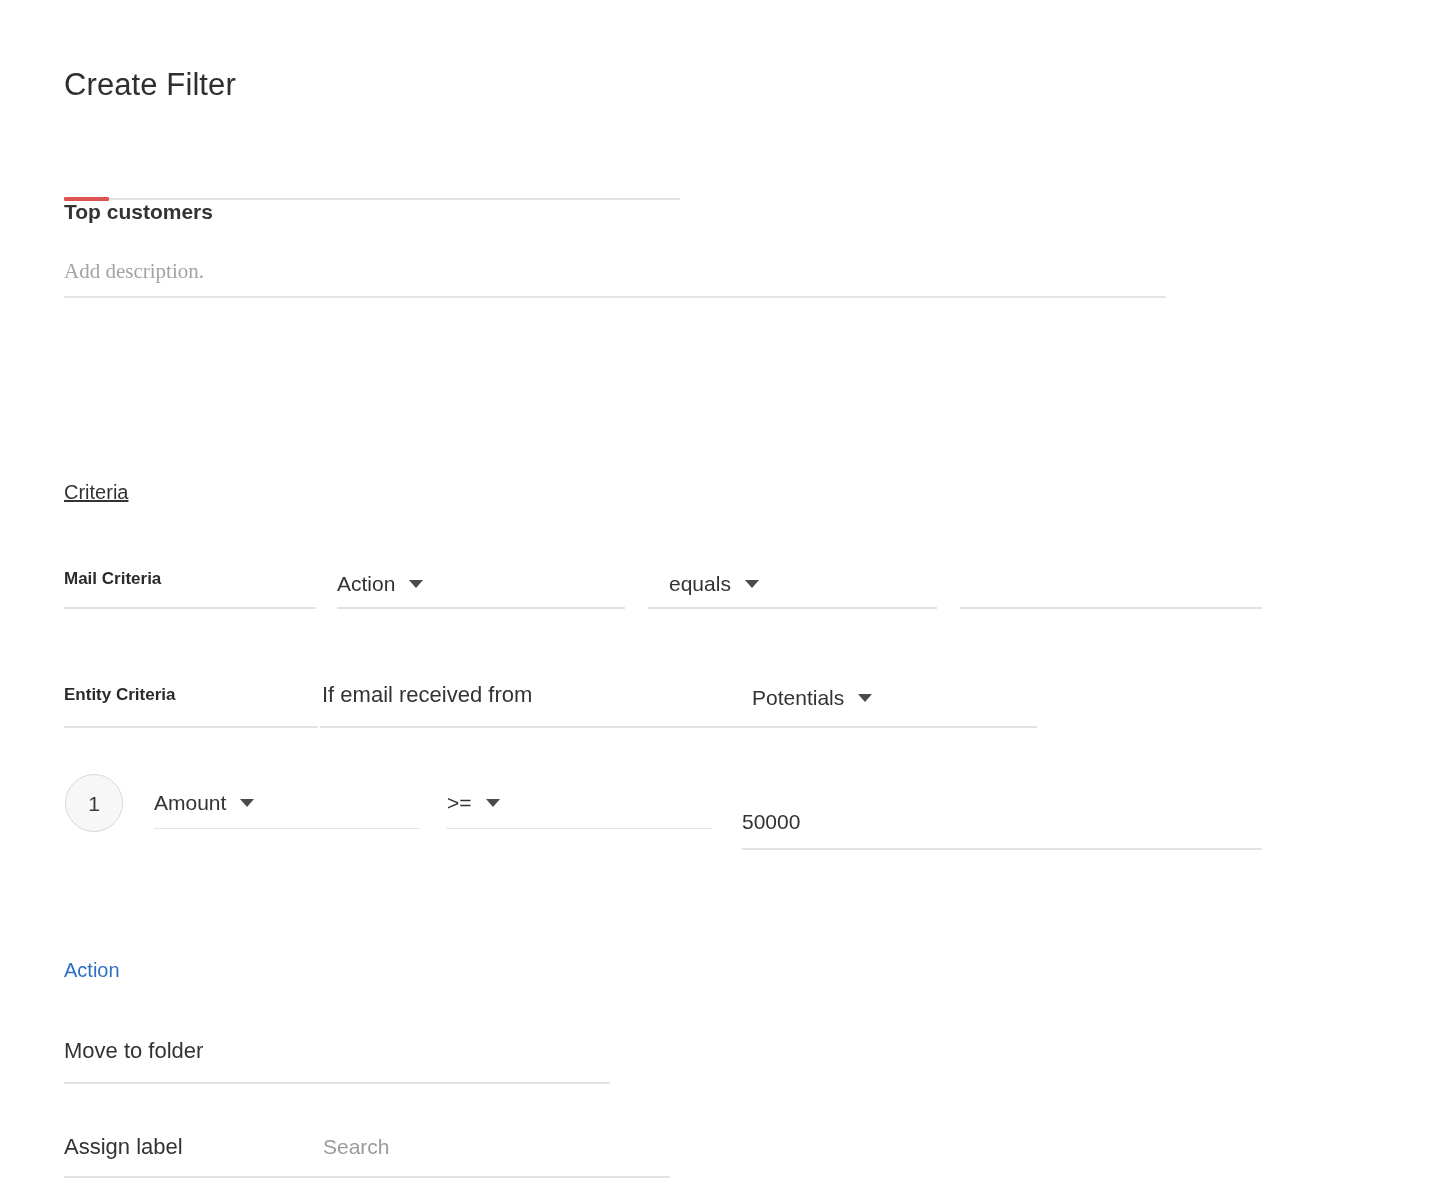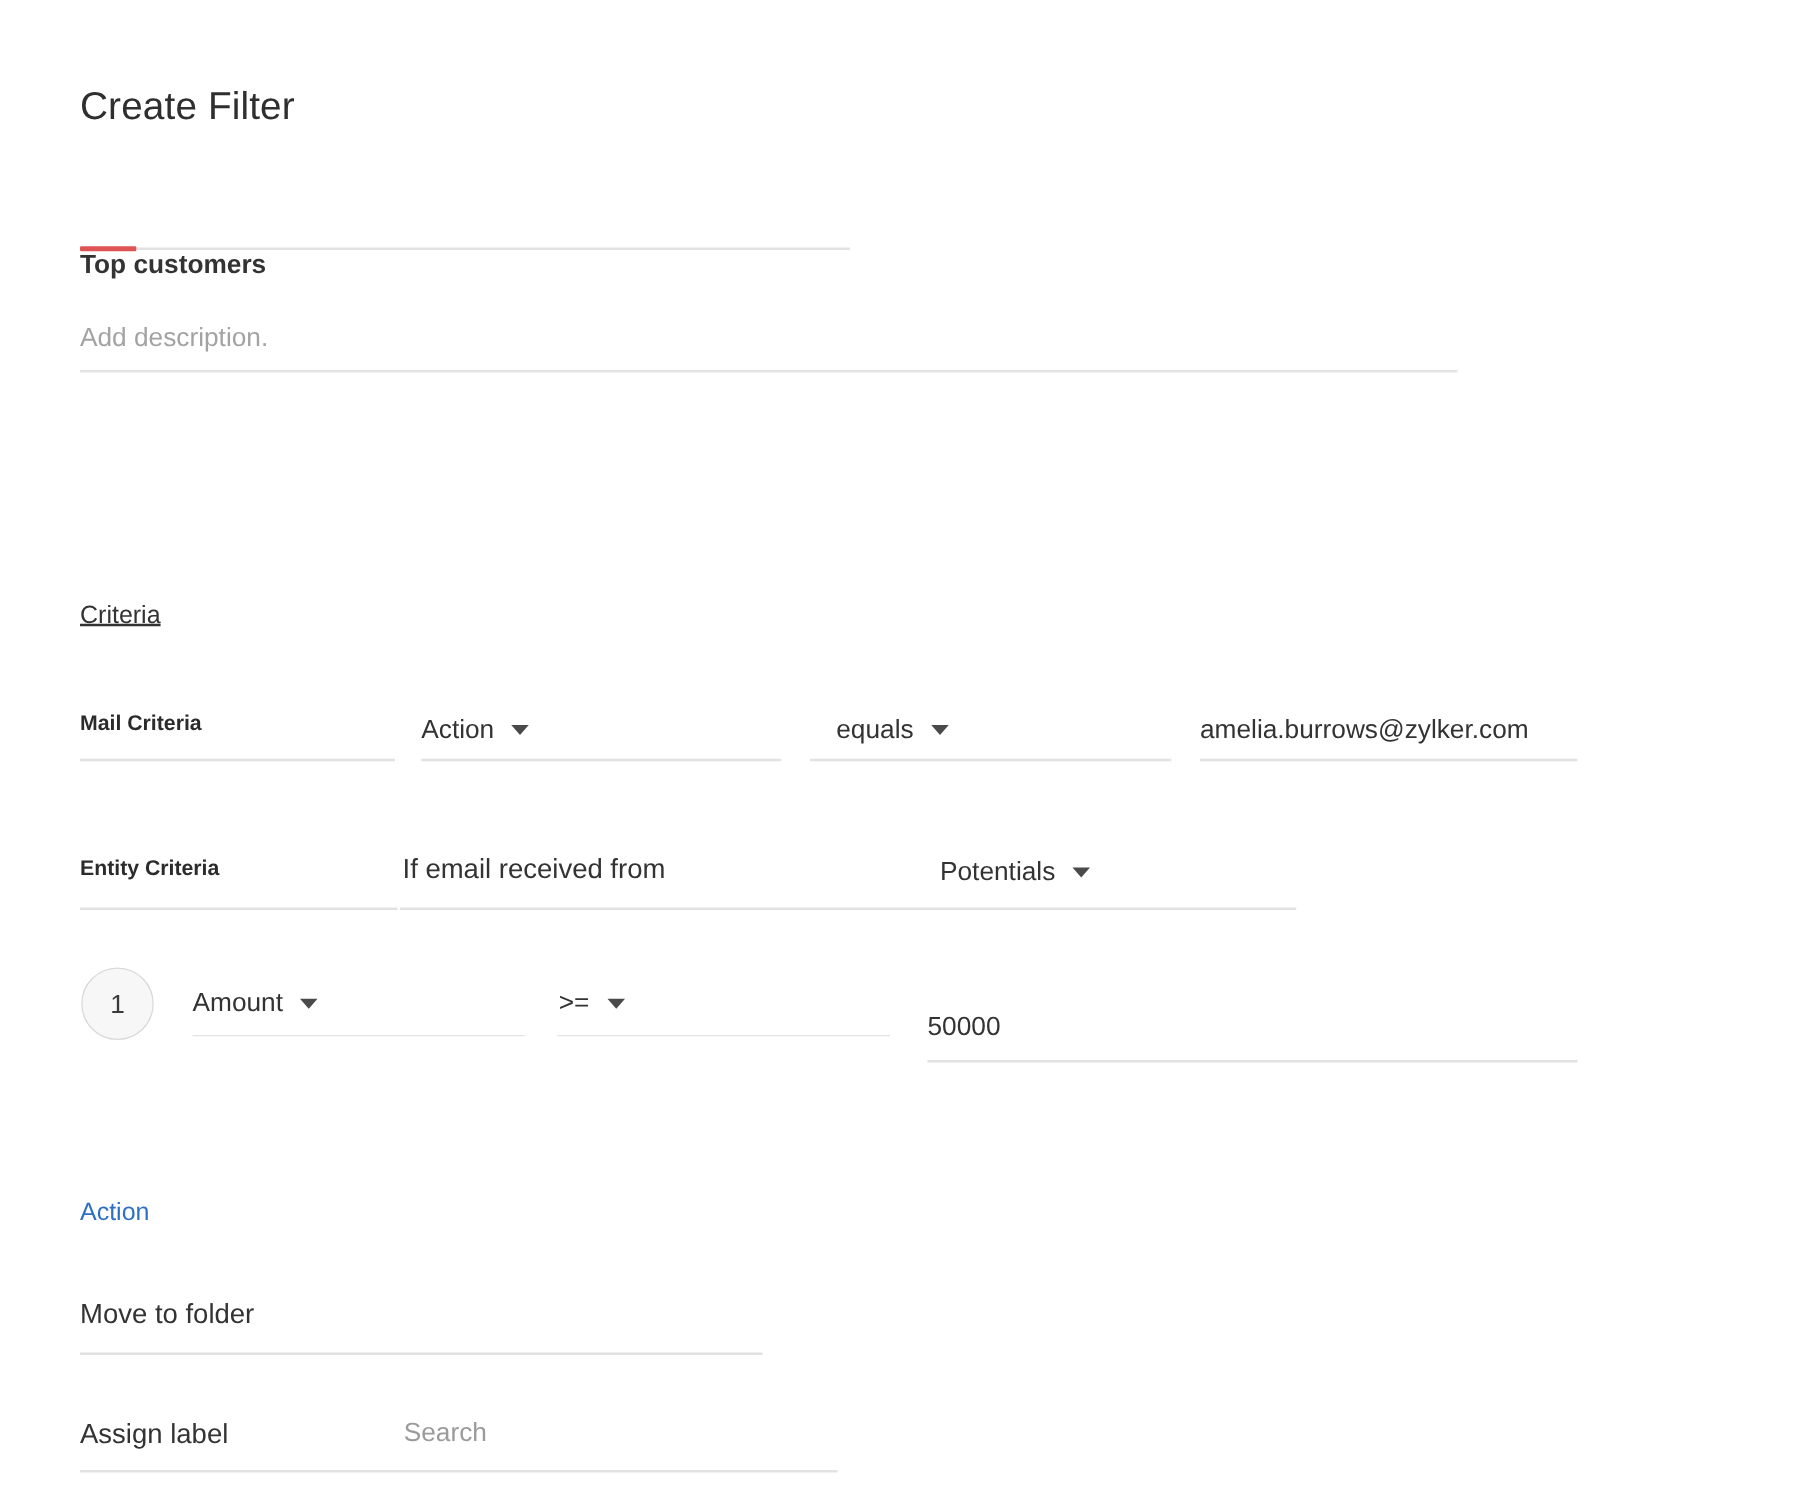--- a/index.html
+++ b/index.html
@@ -89,7 +89,7 @@
     background: transparent;
     border: none;
     outline: none;
-    font-family: Liberation Sans, sans-serif;
+    font-family: Liberation Serif, serif;
     padding: 0;
   }
   .description::placeholder { color: #a3a3a3; opacity: 1; }

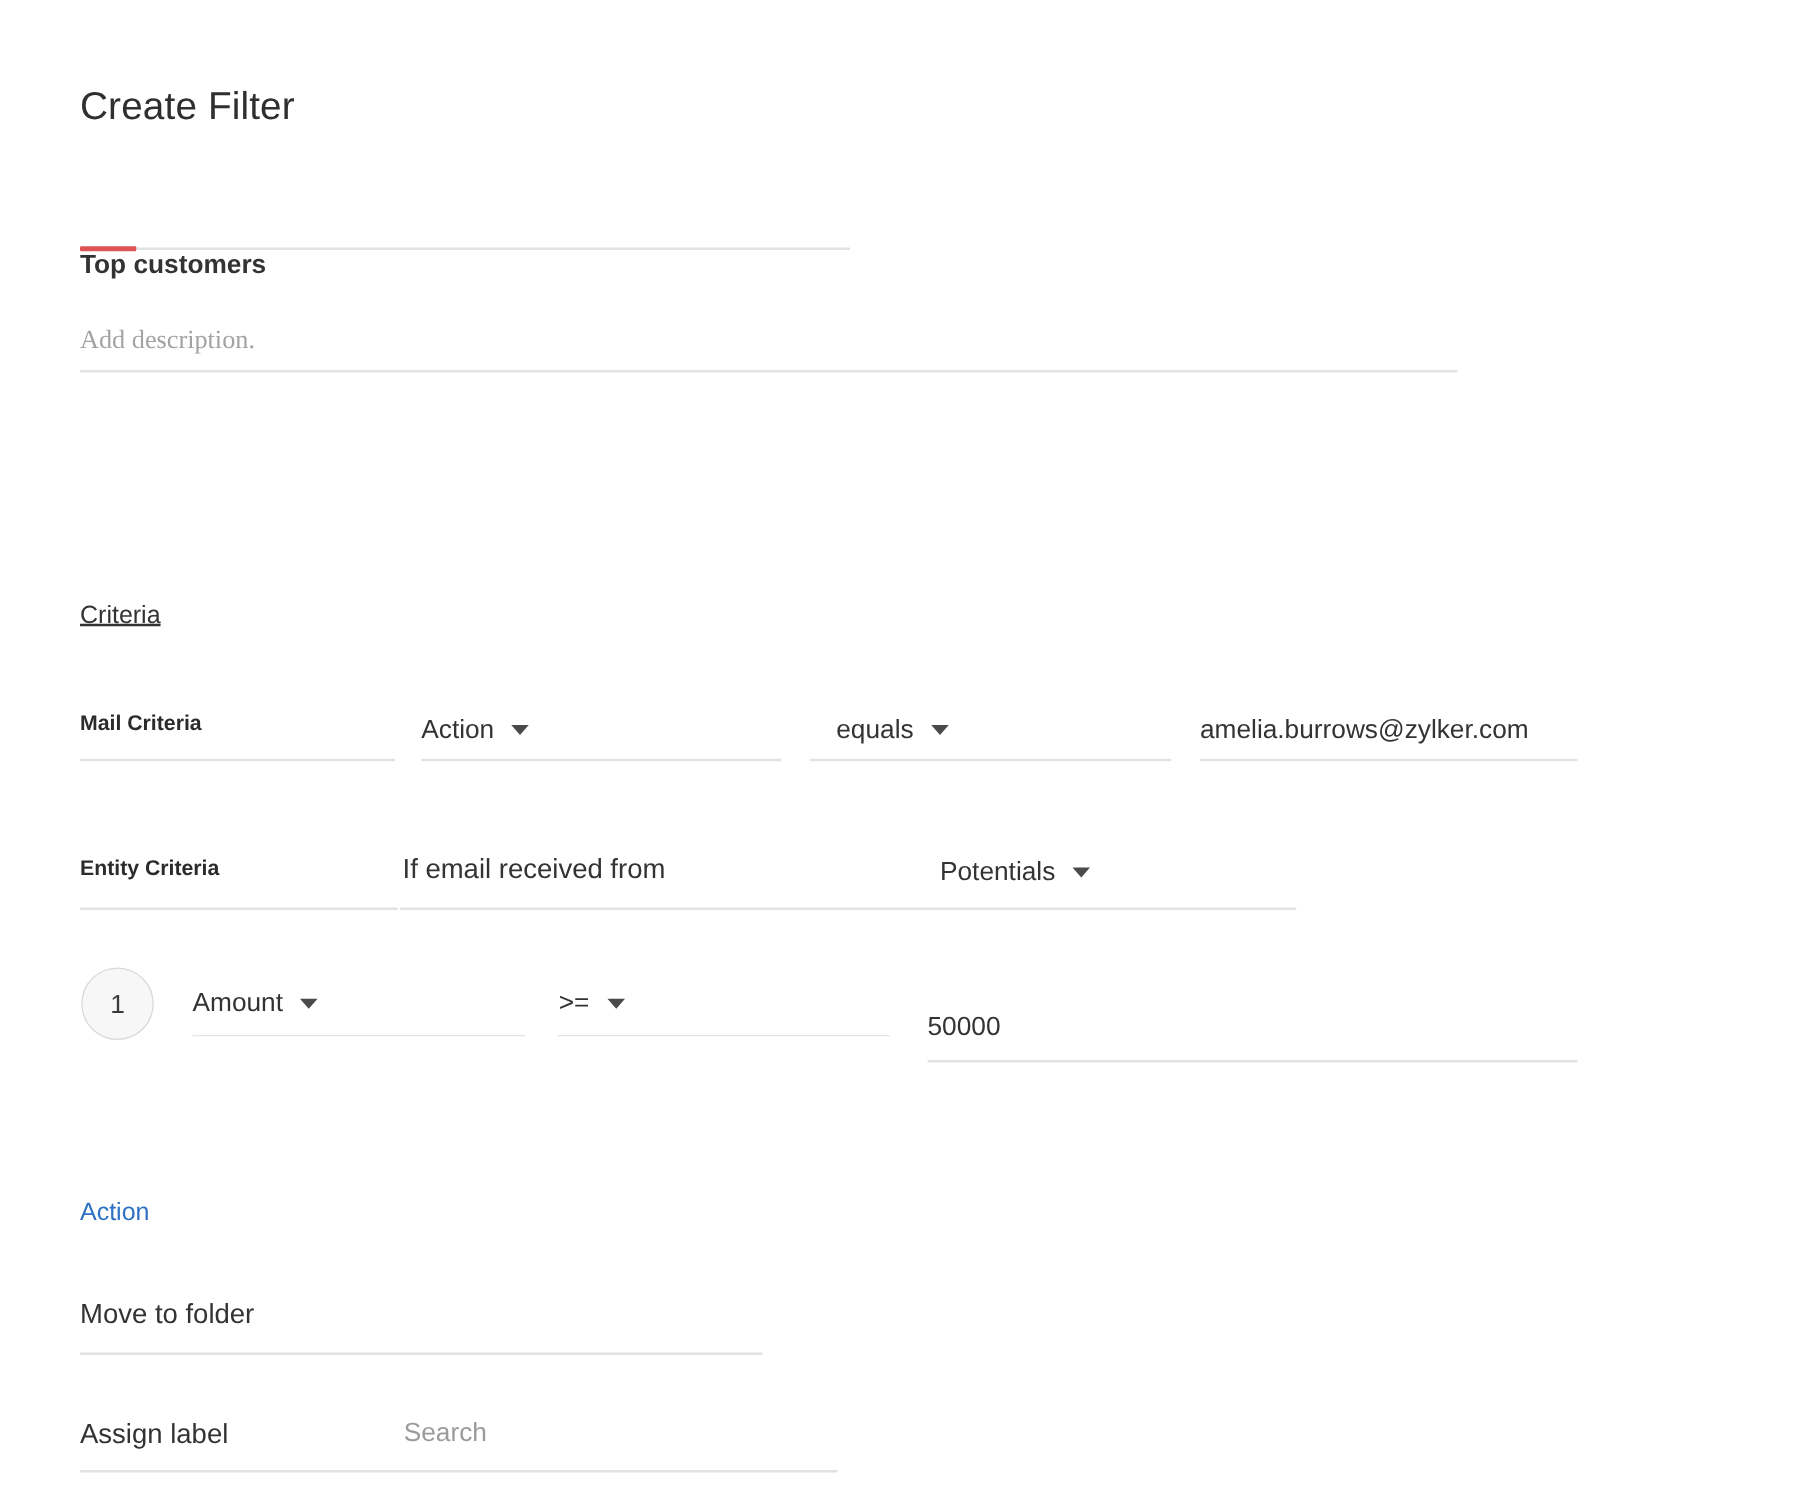--- a/index.html
+++ b/index.html
@@ -221,7 +221,6 @@
   </div>
   <div class="rule" style="left:648px; top:607px; width:289px;"></div>
 
-  <input class="value-input" type="text" style="left: 960px; top: 570px; width: 470px;" value="amelia.burrows@zylker.com">
   <div class="rule" style="left:960px; top:607px; width:480px;"></div>
 
   <div class="row-label" style="left:64px; top:681px;">Entity Criteria</div>

